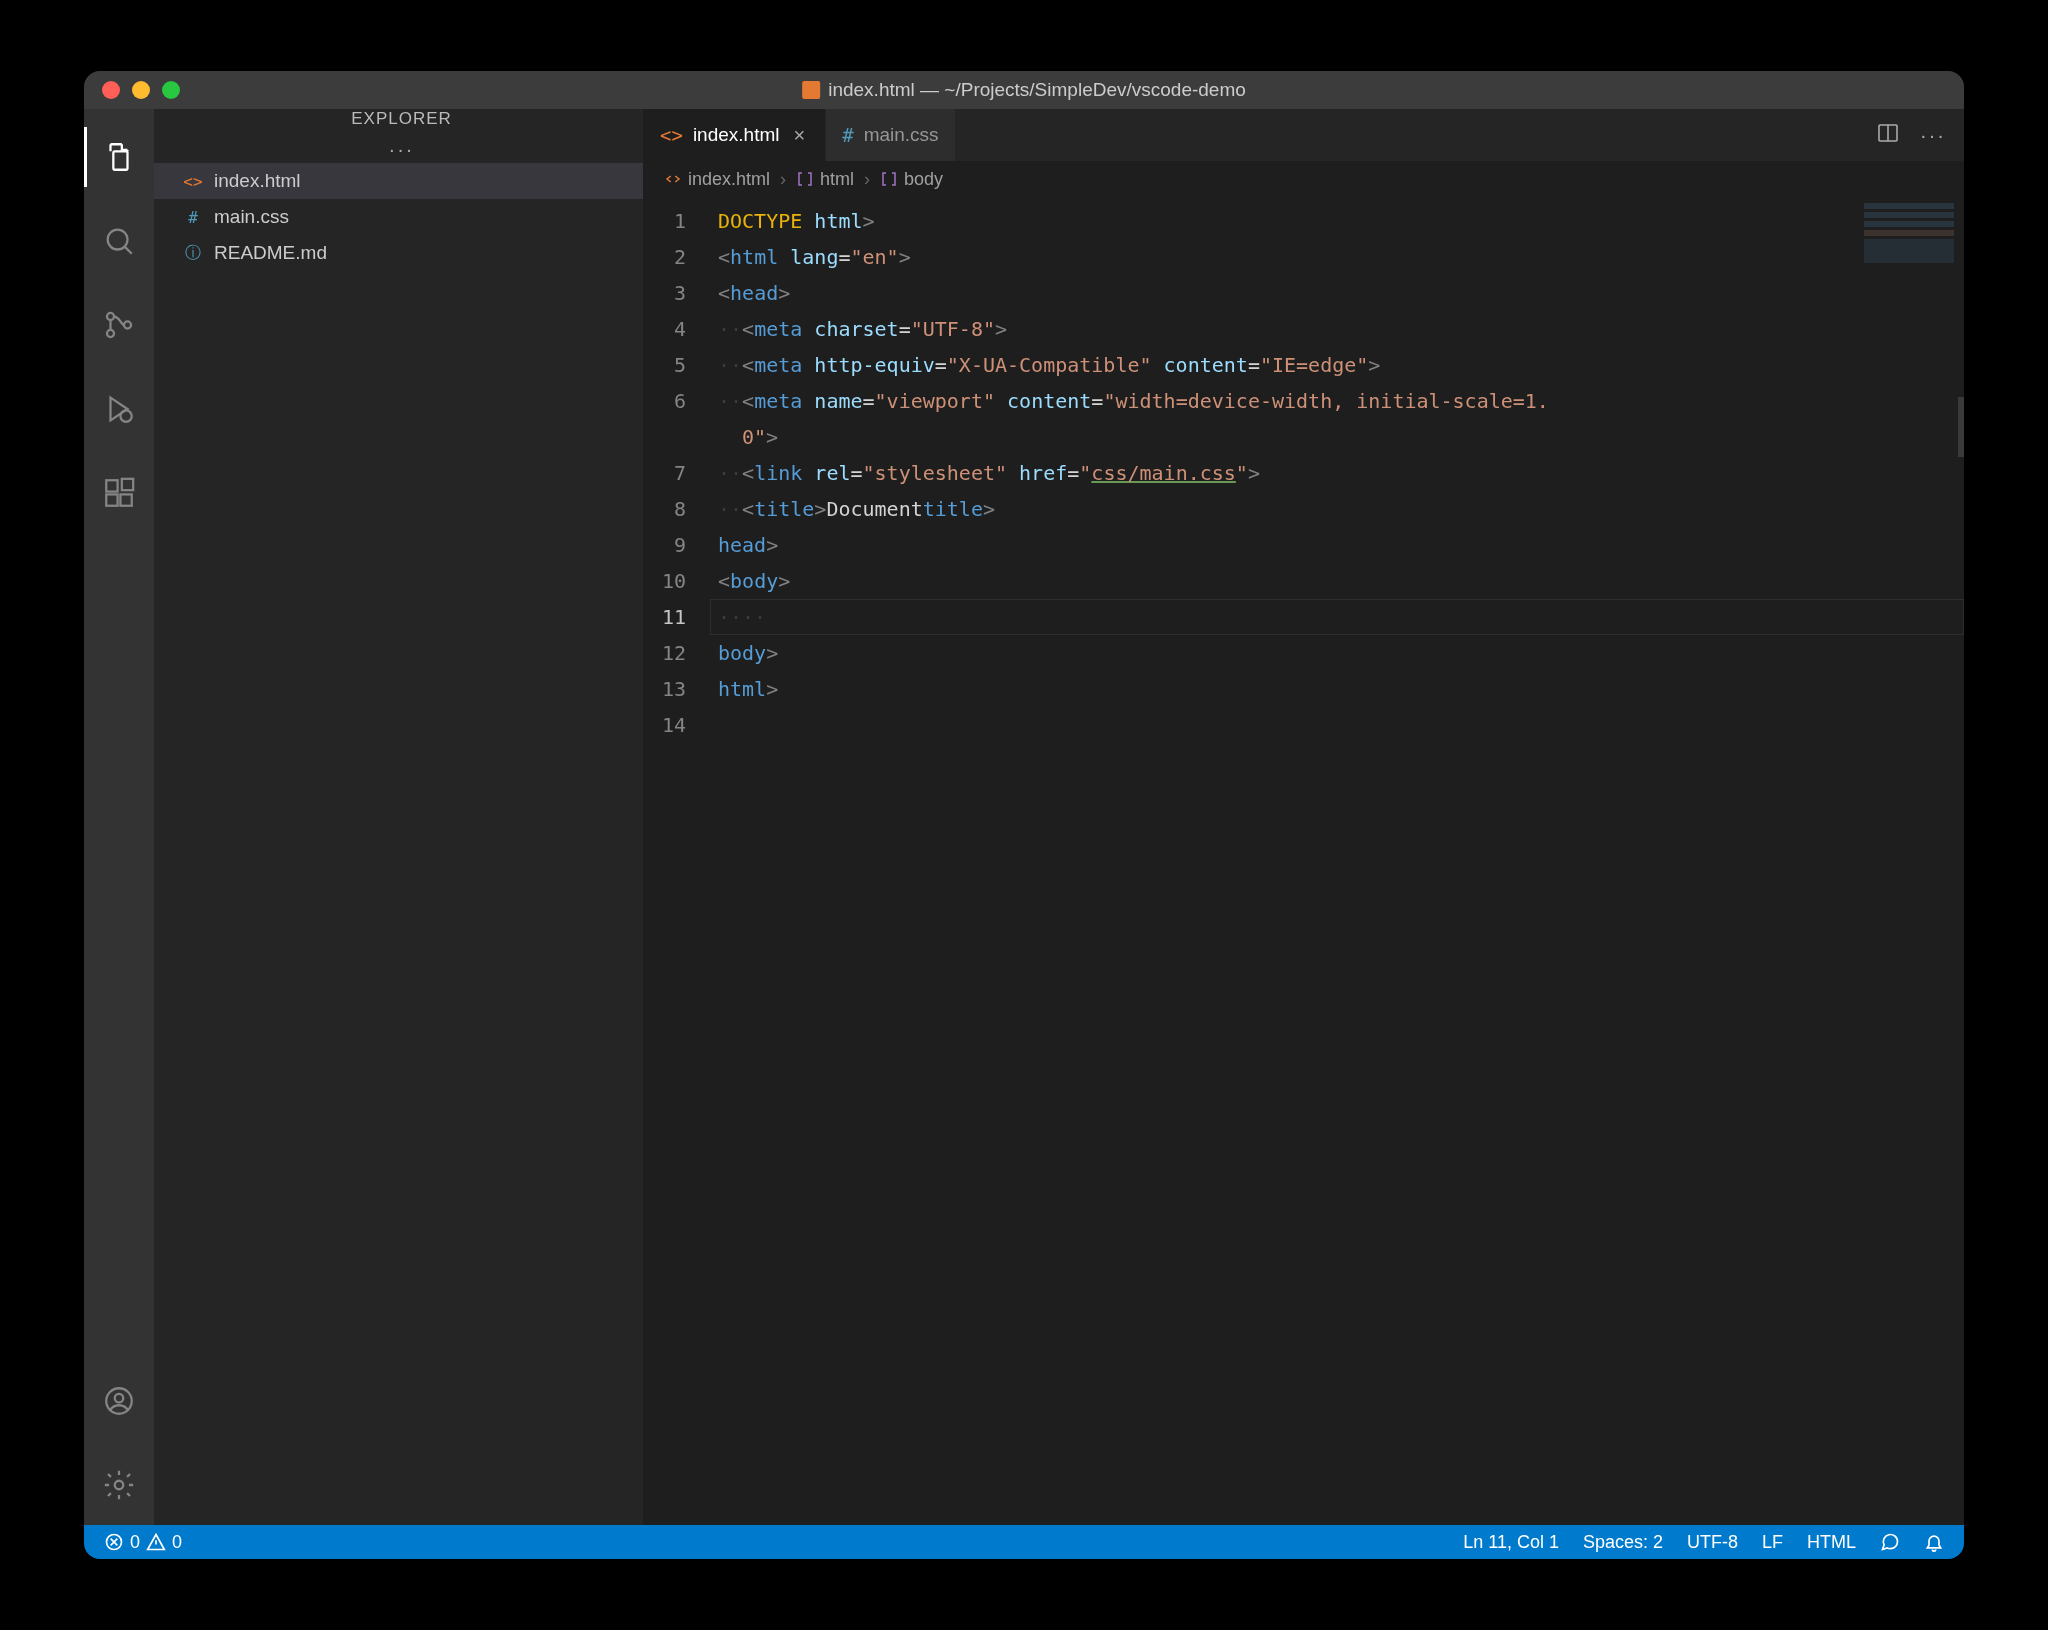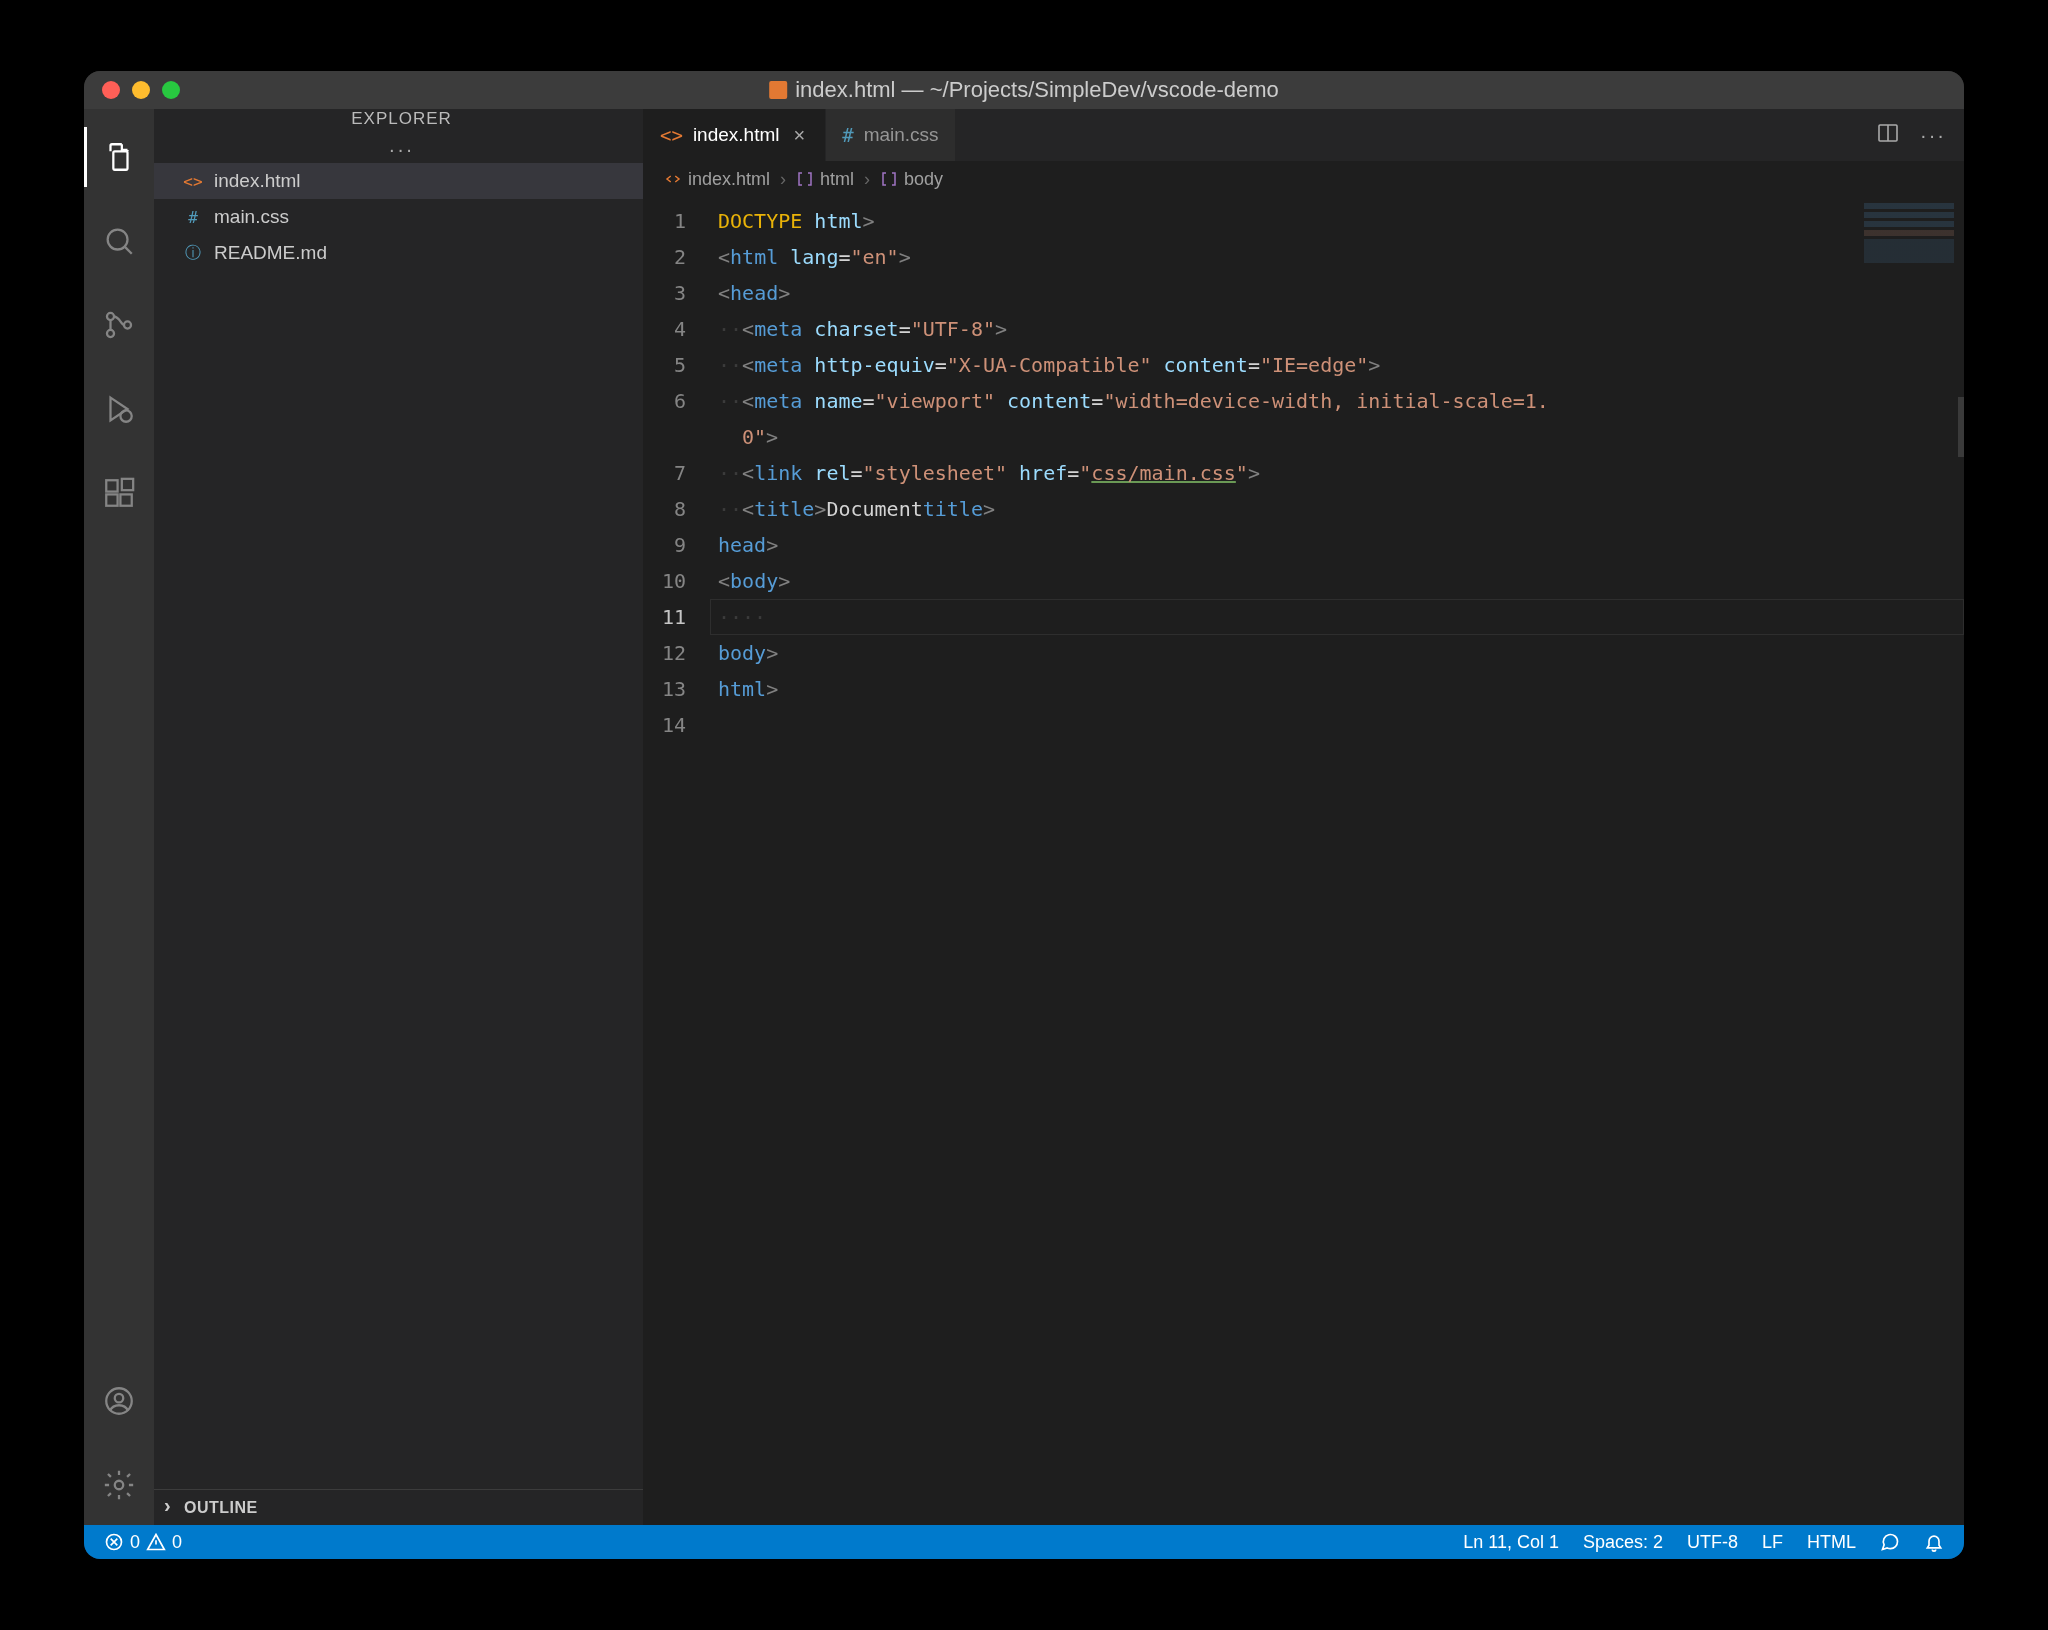--- a/index.html
+++ b/index.html
@@ -41,7 +41,7 @@
     left: 50%;
     transform: translateX(-50%);
     color: #ccc;
-    font-size: 22px;
+    font-size: 19px;
     display: flex;
     align-items: center;
     gap: 8px;

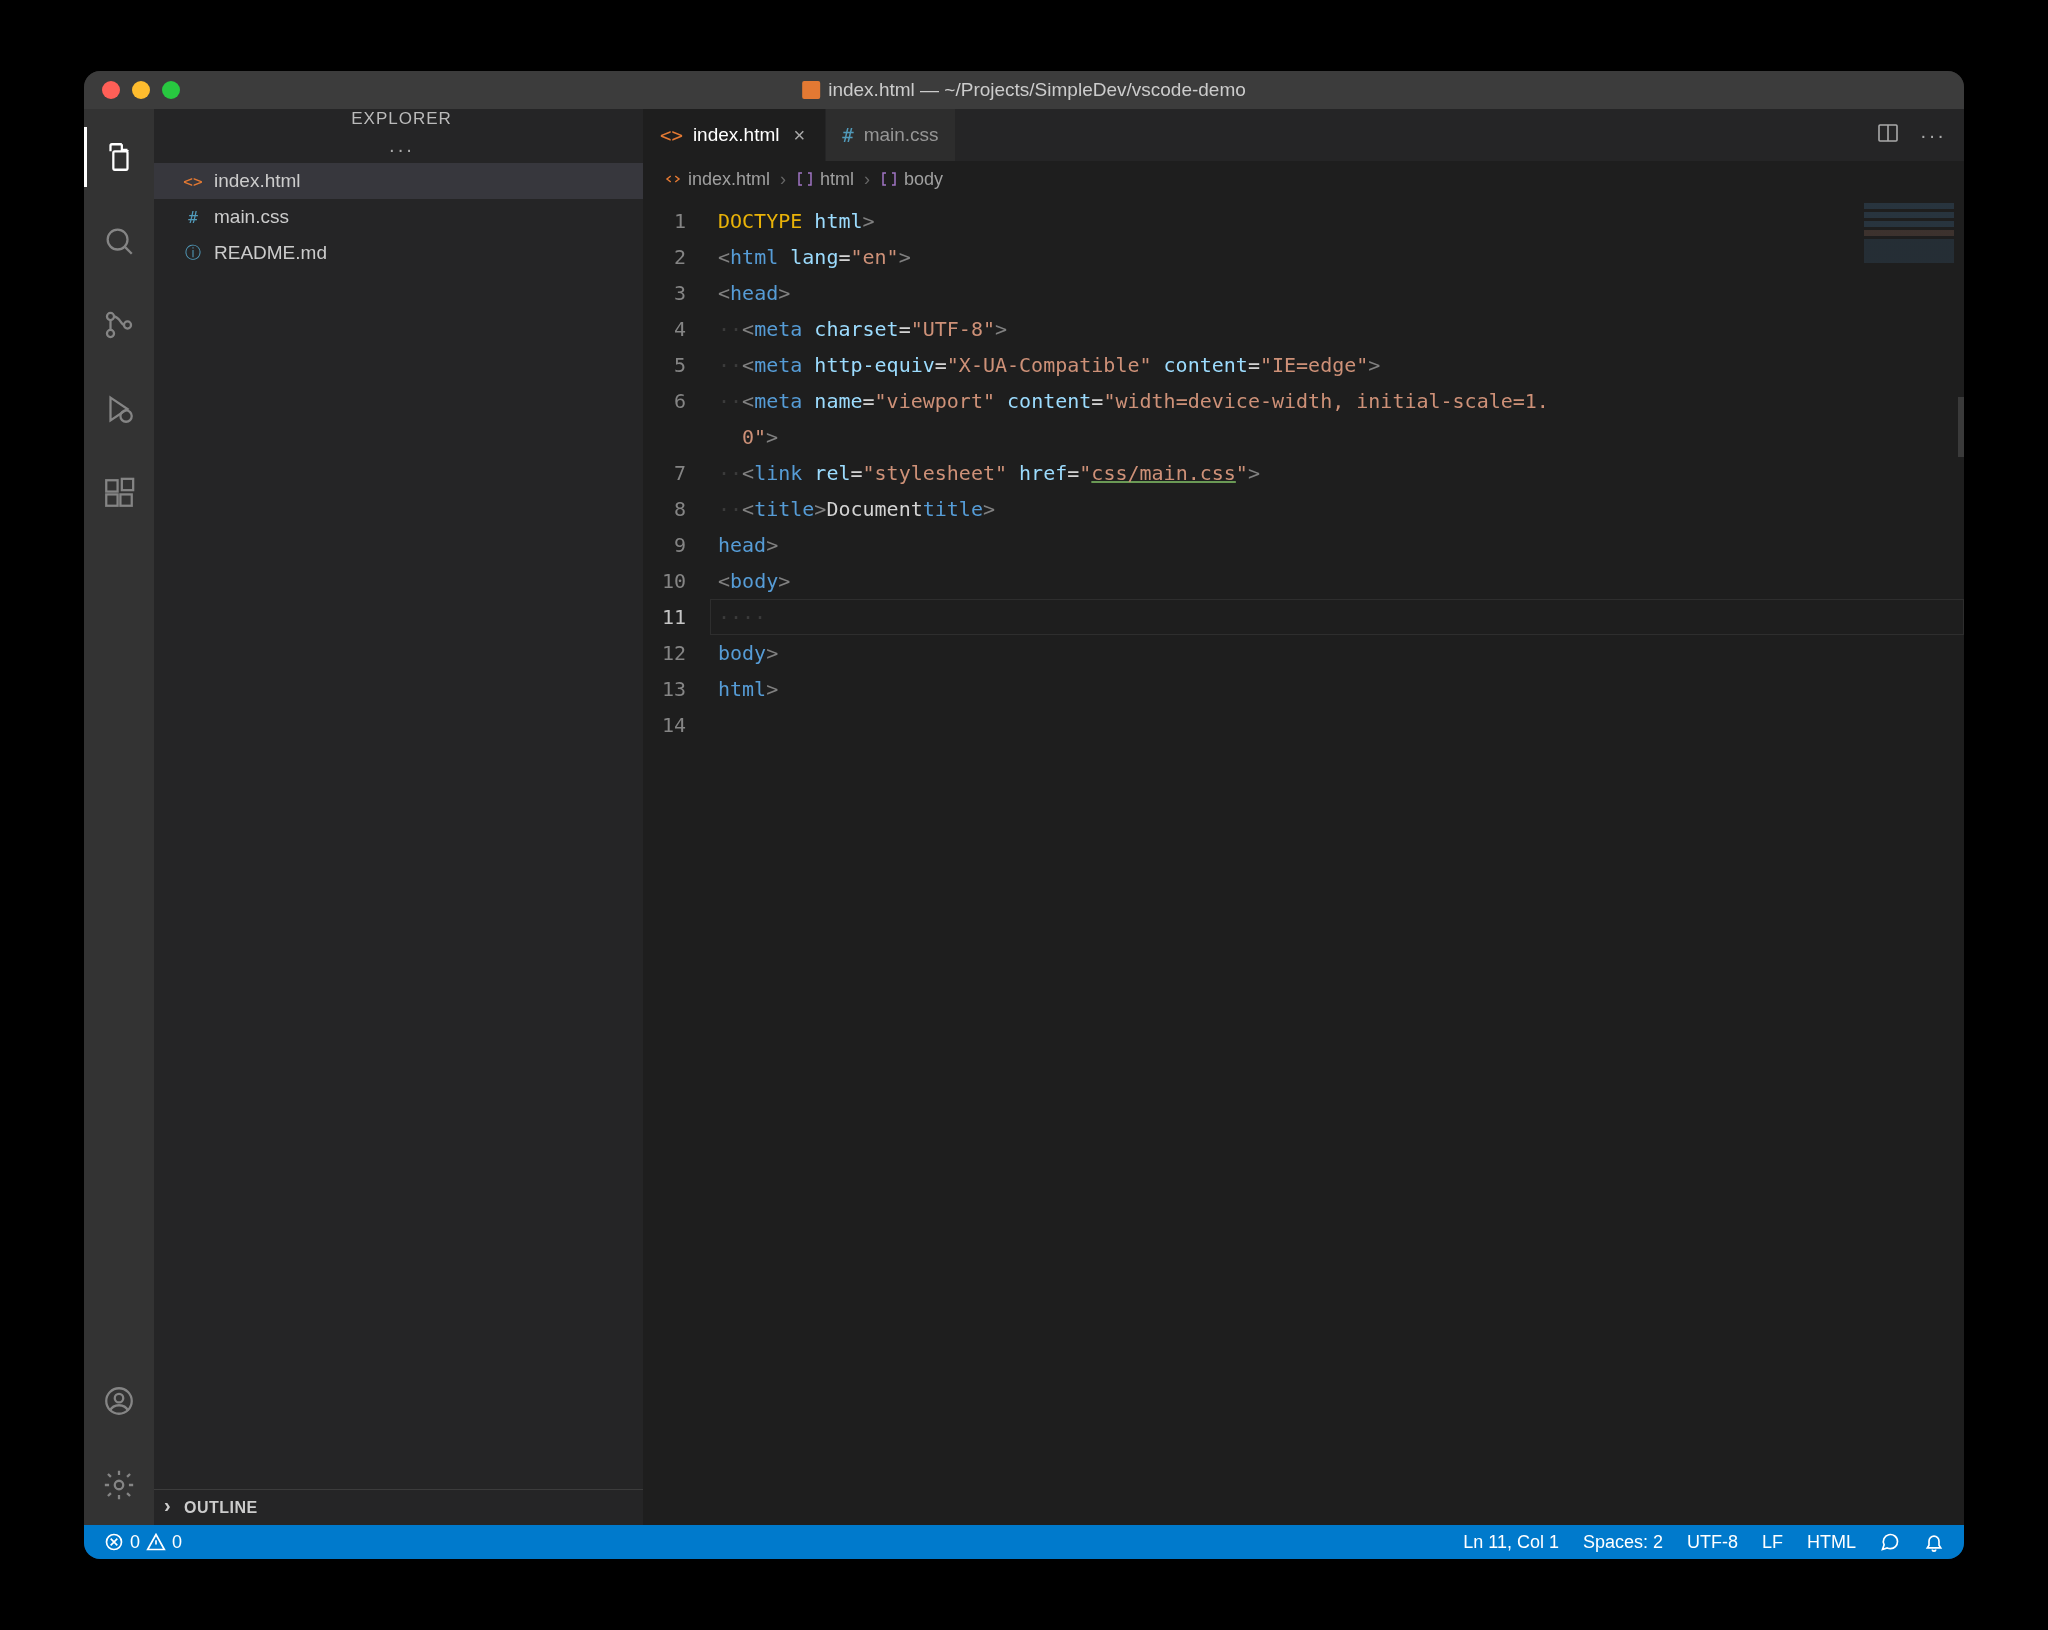--- a/index.html
+++ b/index.html
@@ -260,10 +260,6 @@
             <span>README.md</span>
           </div>
         </div>
-      <div class="section-header outline">
-        <span class="chev right"></span>
-        <span>OUTLINE</span>
-      </div>
     </div>
 
     <div class="editor-area">

